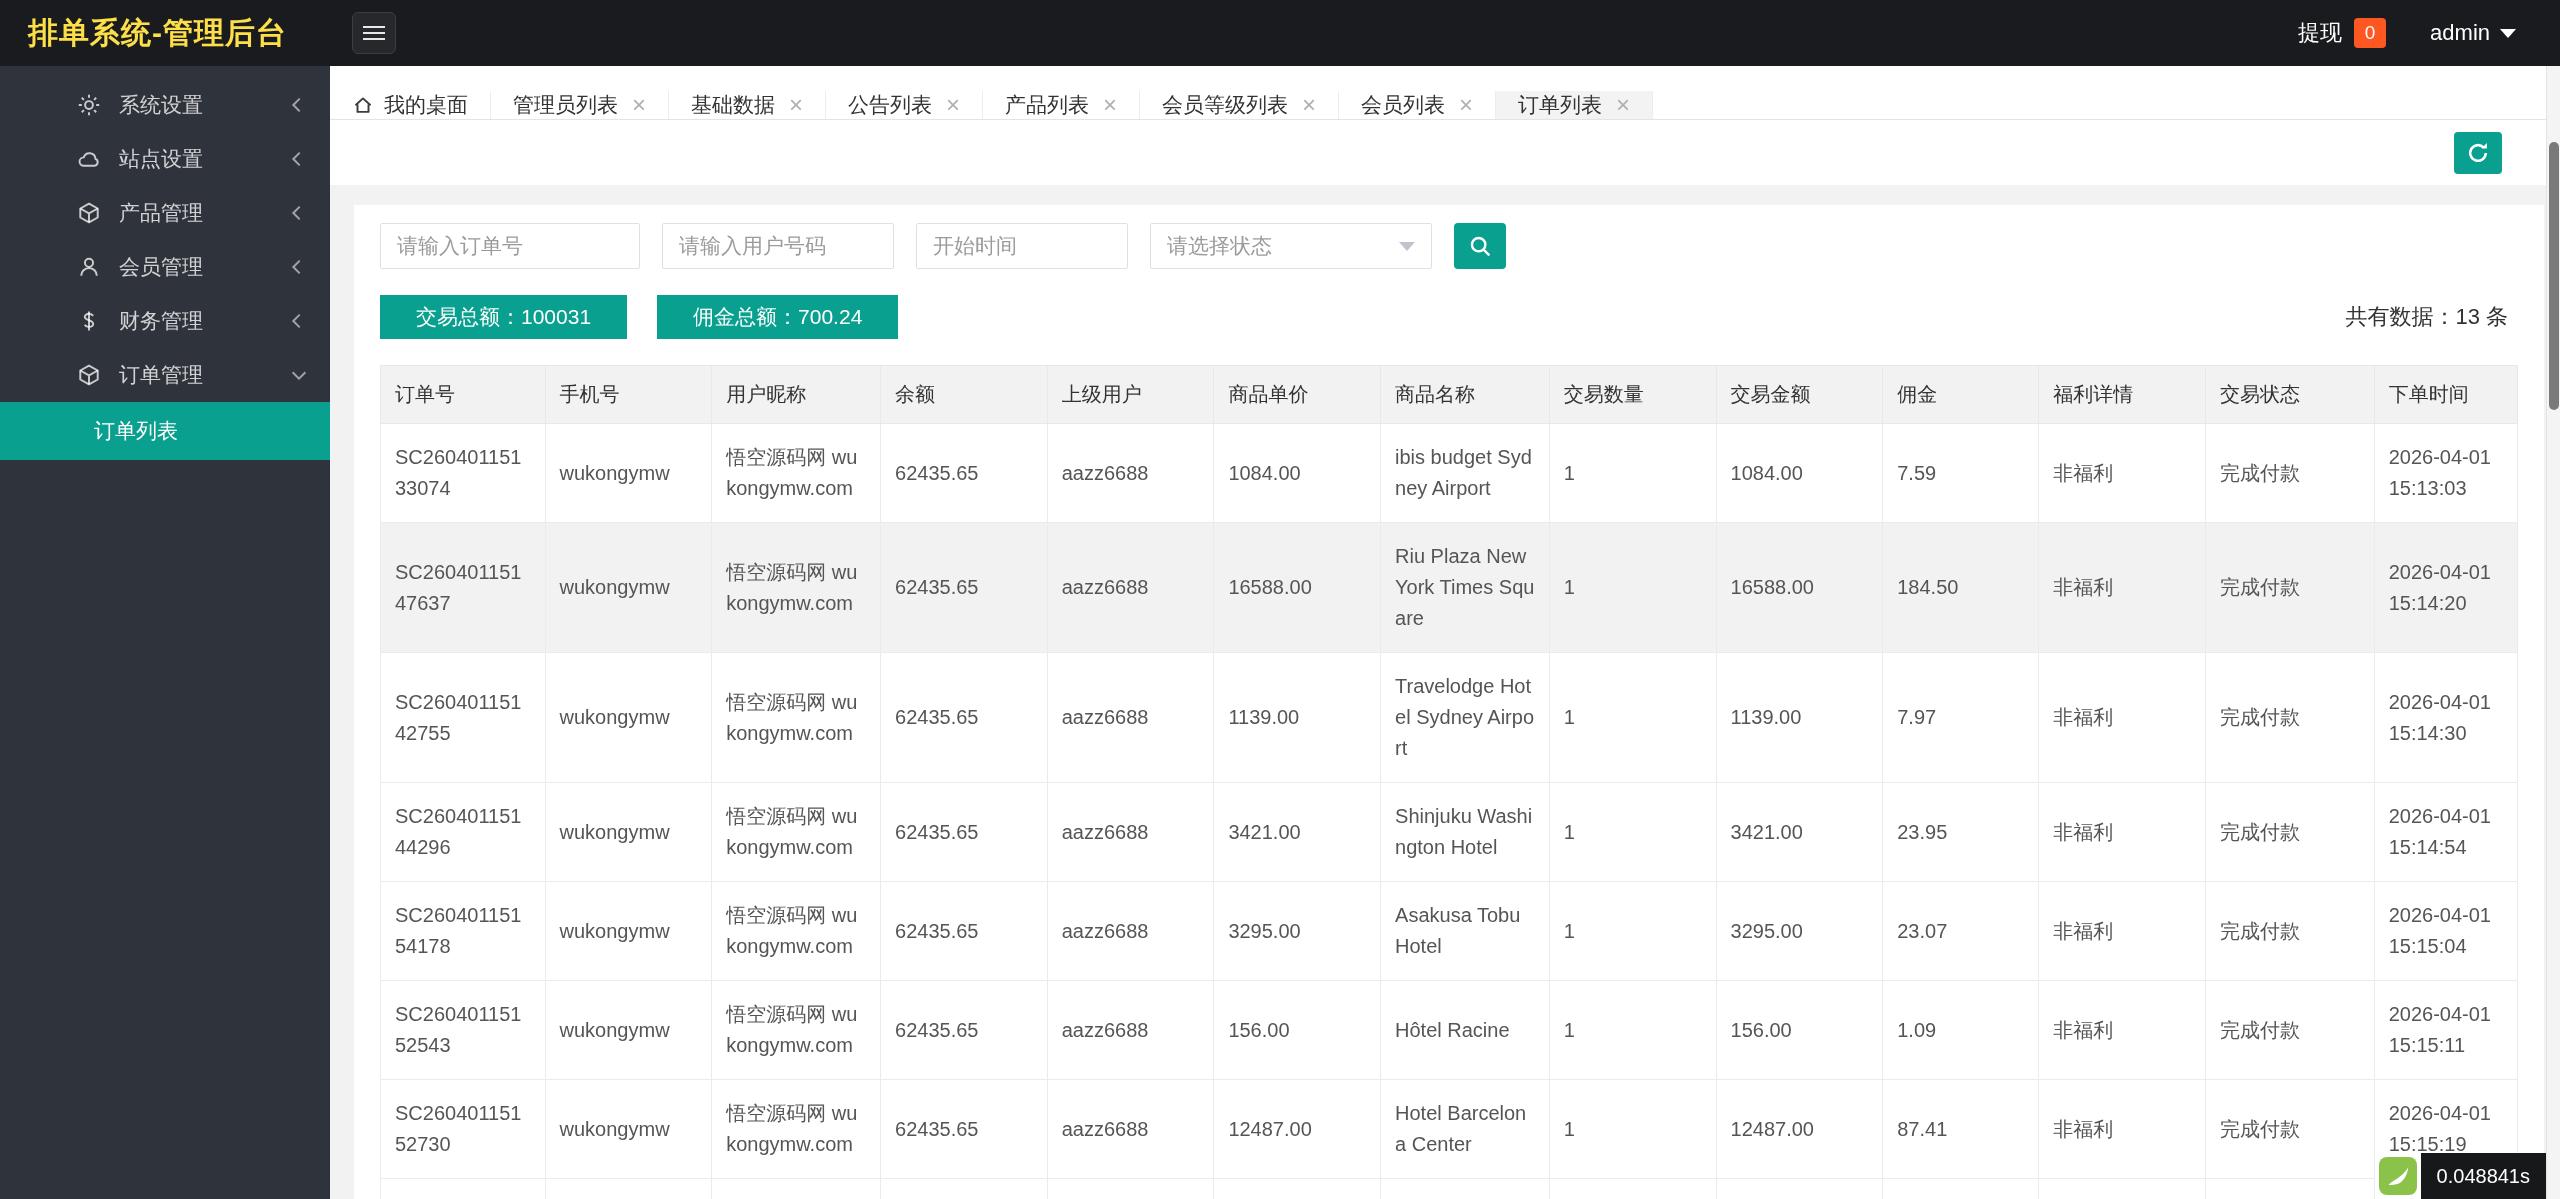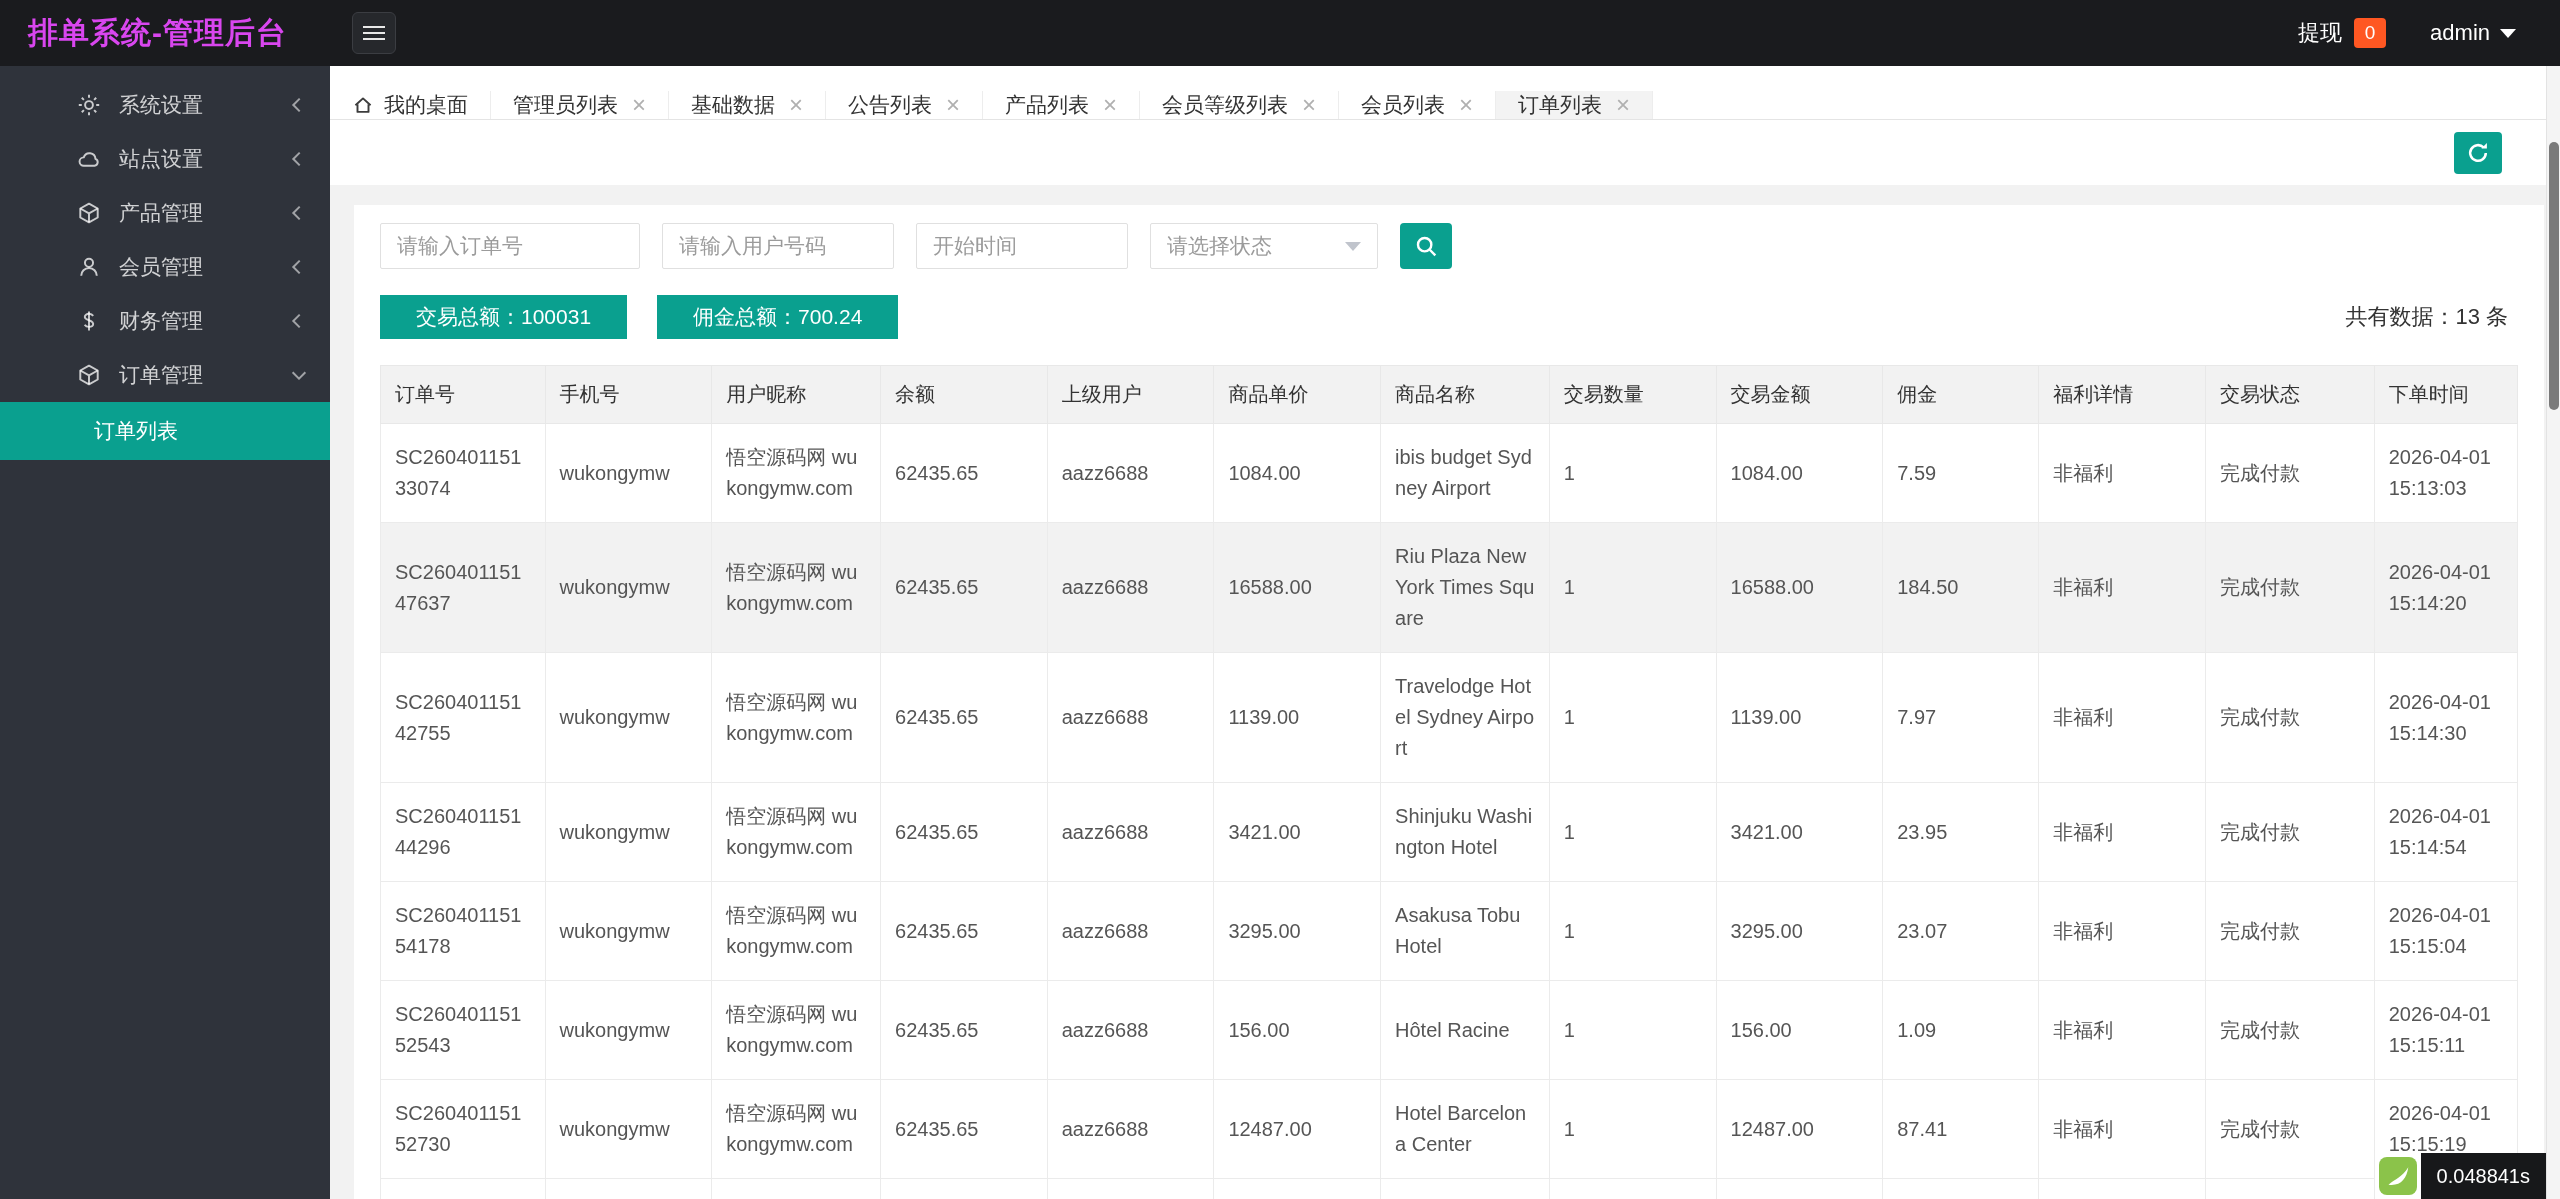--- a/index.html
+++ b/index.html
@@ -23,7 +23,7 @@
   }
   .logo {
     width: 330px; flex: 0 0 330px; padding-left: 28px;
-    color: #d946ef; font-size: 30px; font-weight: bold; letter-spacing: 1px;
+    color: #fde047; font-size: 30px; font-weight: bold; letter-spacing: 1px;
   }
   .hamburger {
     width: 44px; height: 42px; margin-left: 22px; border-radius: 6px;

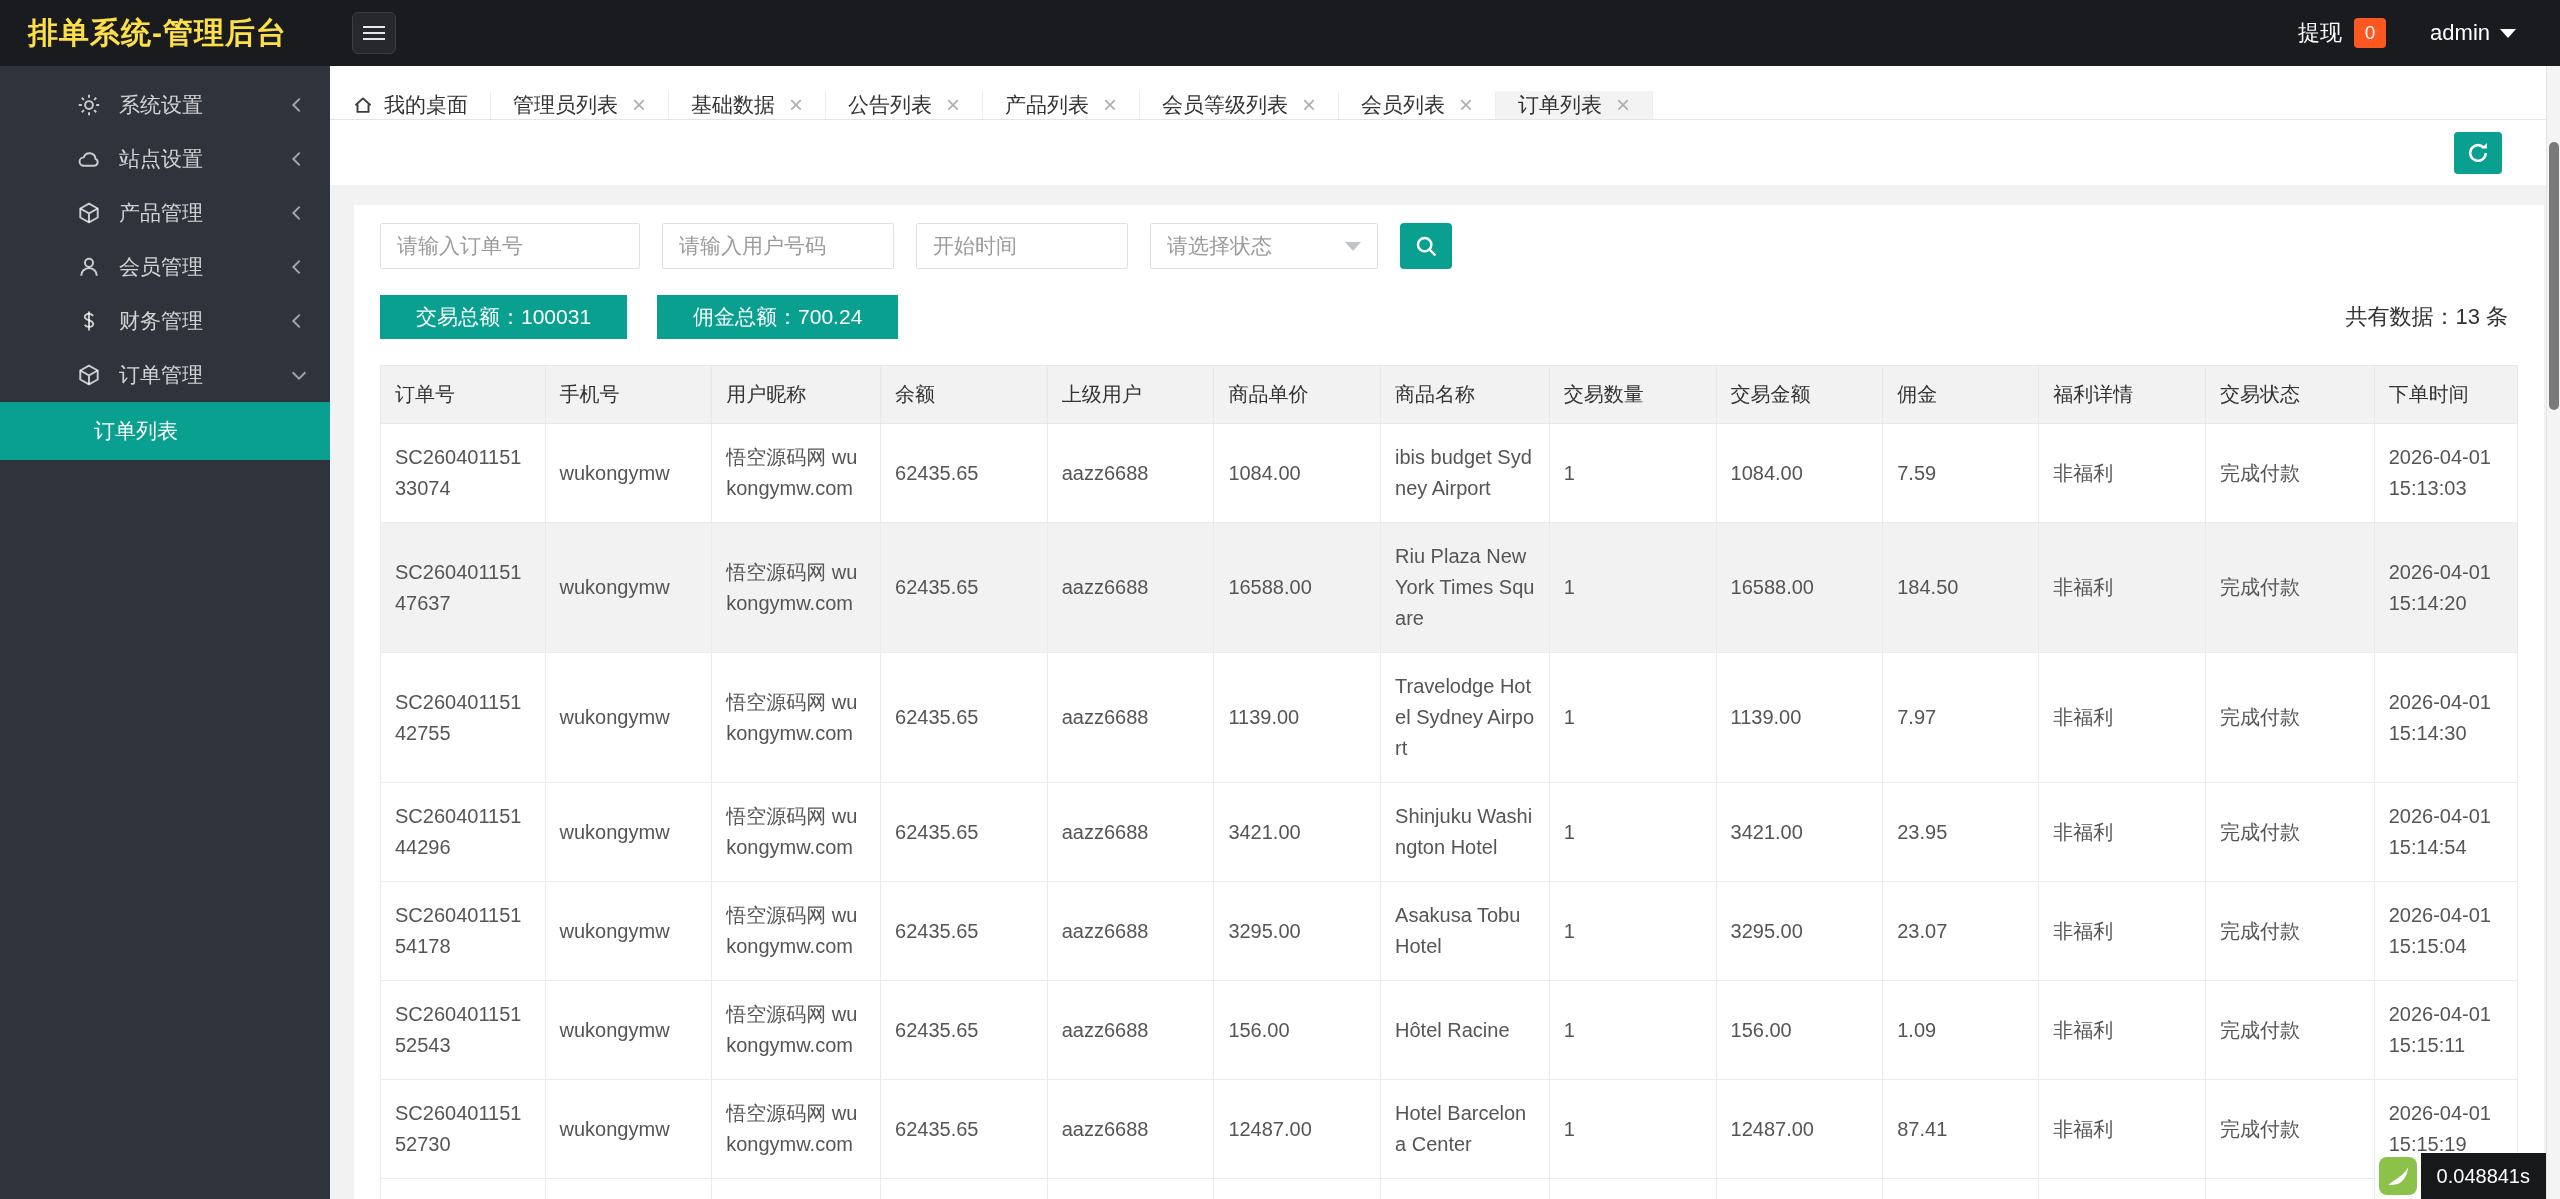--- a/index.html
+++ b/index.html
@@ -100,7 +100,7 @@
   .input::placeholder { color: #9b9b9b; }
   .w1 { width: 260px; } .w2 { width: 232px; } .w3 { width: 212px; }
   .select {
-    width: 228px; height: 46px; border: 1px solid #e0e0e0; border-radius: 2px;
+    width: 282px; height: 46px; border: 1px solid #e0e0e0; border-radius: 2px;
     display: flex; align-items: center; justify-content: space-between;
     padding: 0 16px; cursor: pointer; background: #fff;
   }

